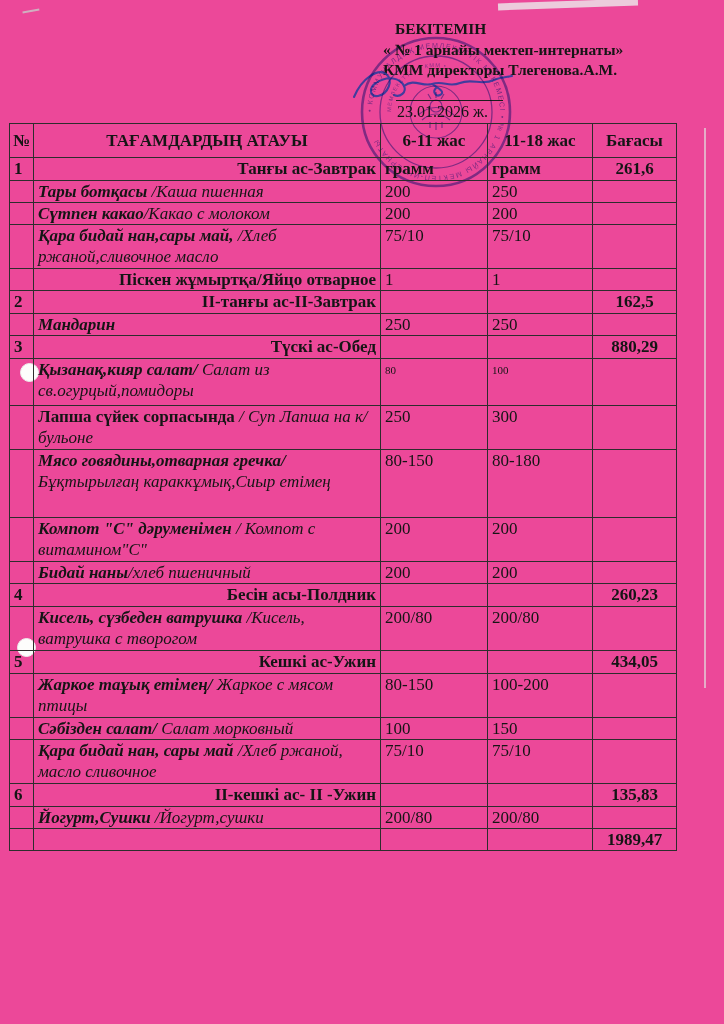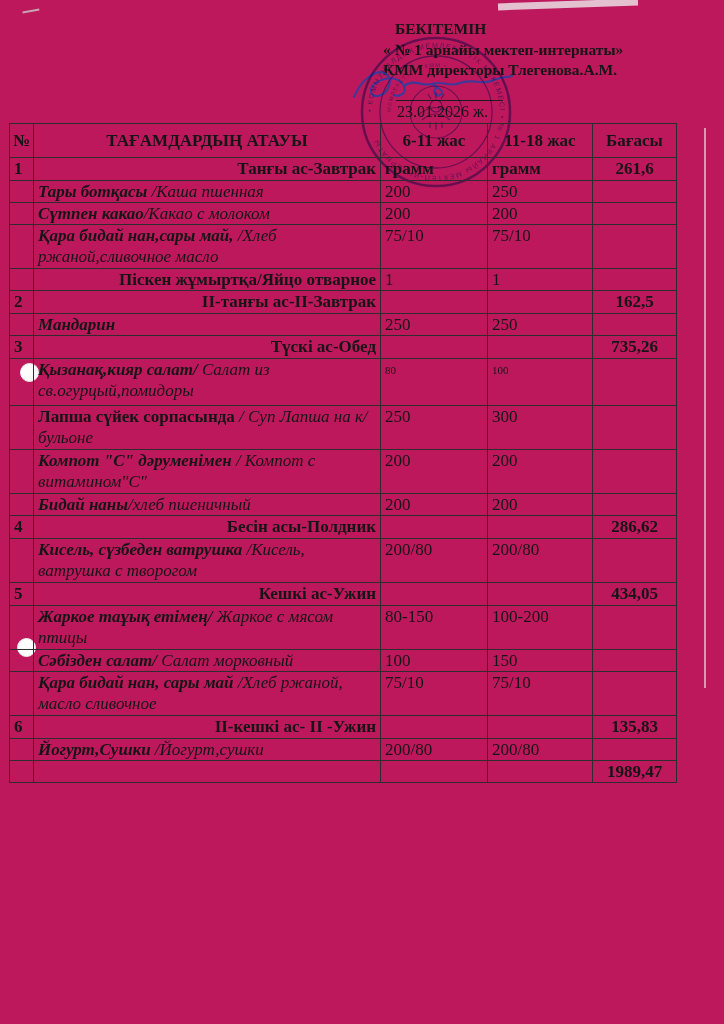--- a/index.html
+++ b/index.html
@@ -4,7 +4,7 @@
 <style>
   html,body{margin:0;padding:0;}
   body{width:724px;height:1024px;background:#ffffff;overflow:hidden;}
-  .page{position:relative;width:724px;height:1024px;background:#be185d;
+  .page{position:relative;width:724px;height:1024px;background:#ec4899;
         font-family:"Liberation Serif","DejaVu Serif",serif;color:#151515;}
 
   

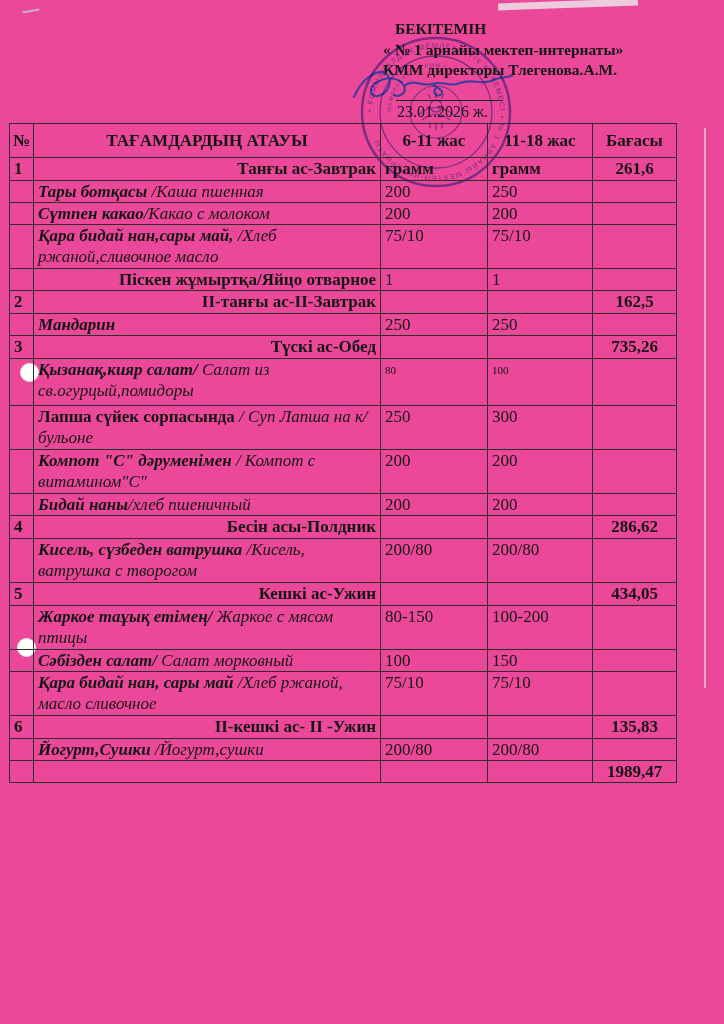--- a/index.html
+++ b/index.html
@@ -179,7 +179,7 @@
           <td class="c-name center"><span class="p-b">Түскі ас-Обед</span></td>
           <td class="c-val"></td>
           <td class="c-val"></td>
-          <td class="c-price">735,26</td>
+          <td class="c-price">880,29</td>
         </tr>
         <tr class="ln2">
           <td class="c-num"></td>

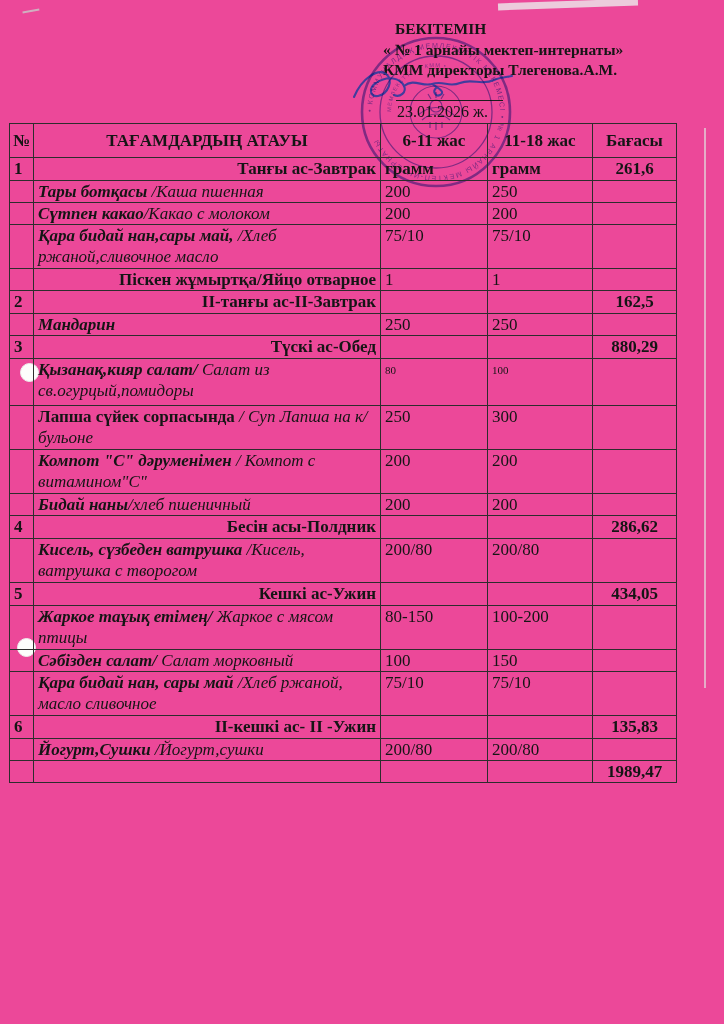--- a/index.html
+++ b/index.html
@@ -195,6 +195,13 @@
           <td class="c-val">300</td>
           <td class="c-price"></td>
         </tr>
+        <tr class="ln3">
+          <td class="c-num"></td>
+          <td class="c-name"><span class="p-bi">Мясо  говядины,отварная гречка/ </span><span class="p-i">Бұқтырылғаң караккұмық,Сиыр етімең</span></td>
+          <td class="c-val">80-150</td>
+          <td class="c-val">80-180</td>
+          <td class="c-price"></td>
+        </tr>
         <tr class="ln2">
           <td class="c-num"></td>
           <td class="c-name"><span class="p-bi">Компот "С" дәруменімен </span><span class="p-i">/ Компот с витамином"С"</span></td>

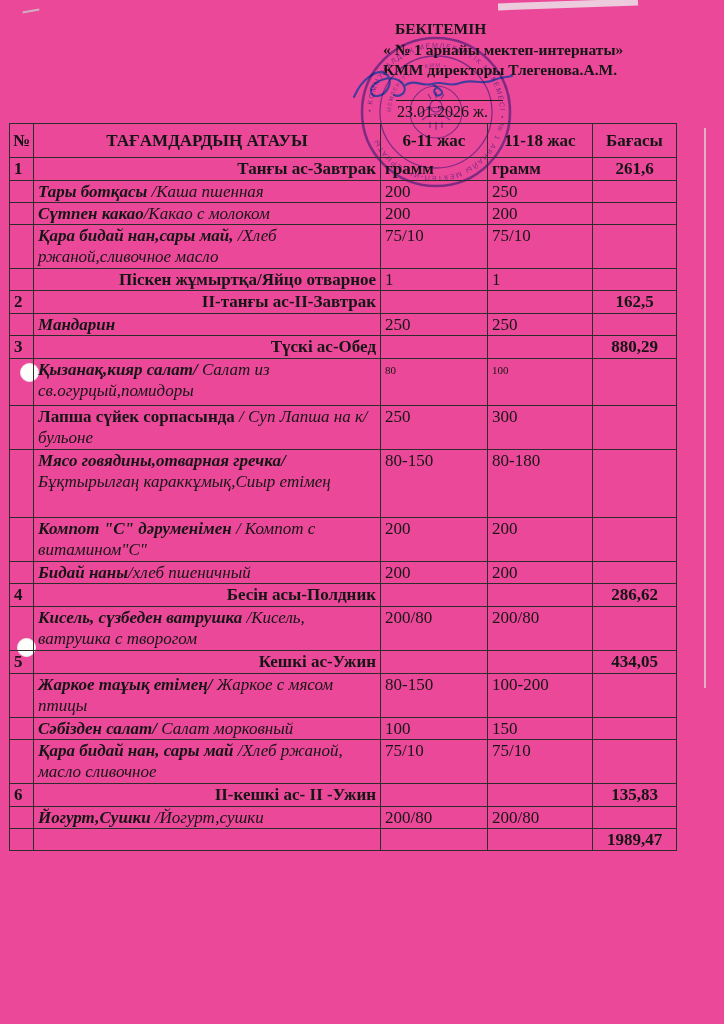--- a/index.html
+++ b/index.html
@@ -221,7 +221,7 @@
           <td class="c-name center"><span class="p-b">Бесін асы-Полдник</span></td>
           <td class="c-val"></td>
           <td class="c-val"></td>
-          <td class="c-price">286,62</td>
+          <td class="c-price">260,23</td>
         </tr>
         <tr class="ln2">
           <td class="c-num"></td>

